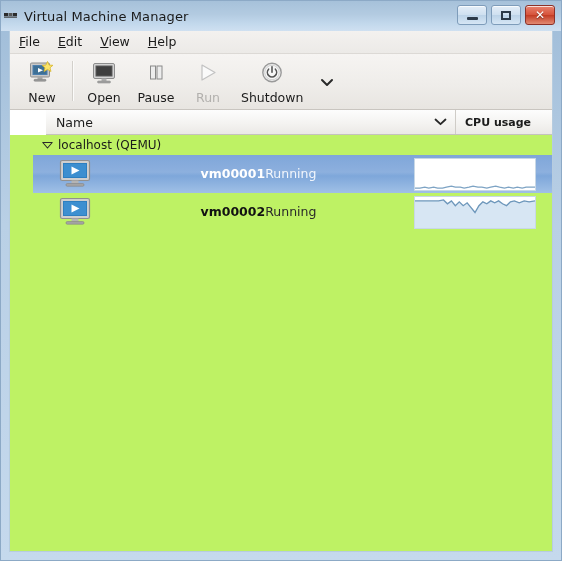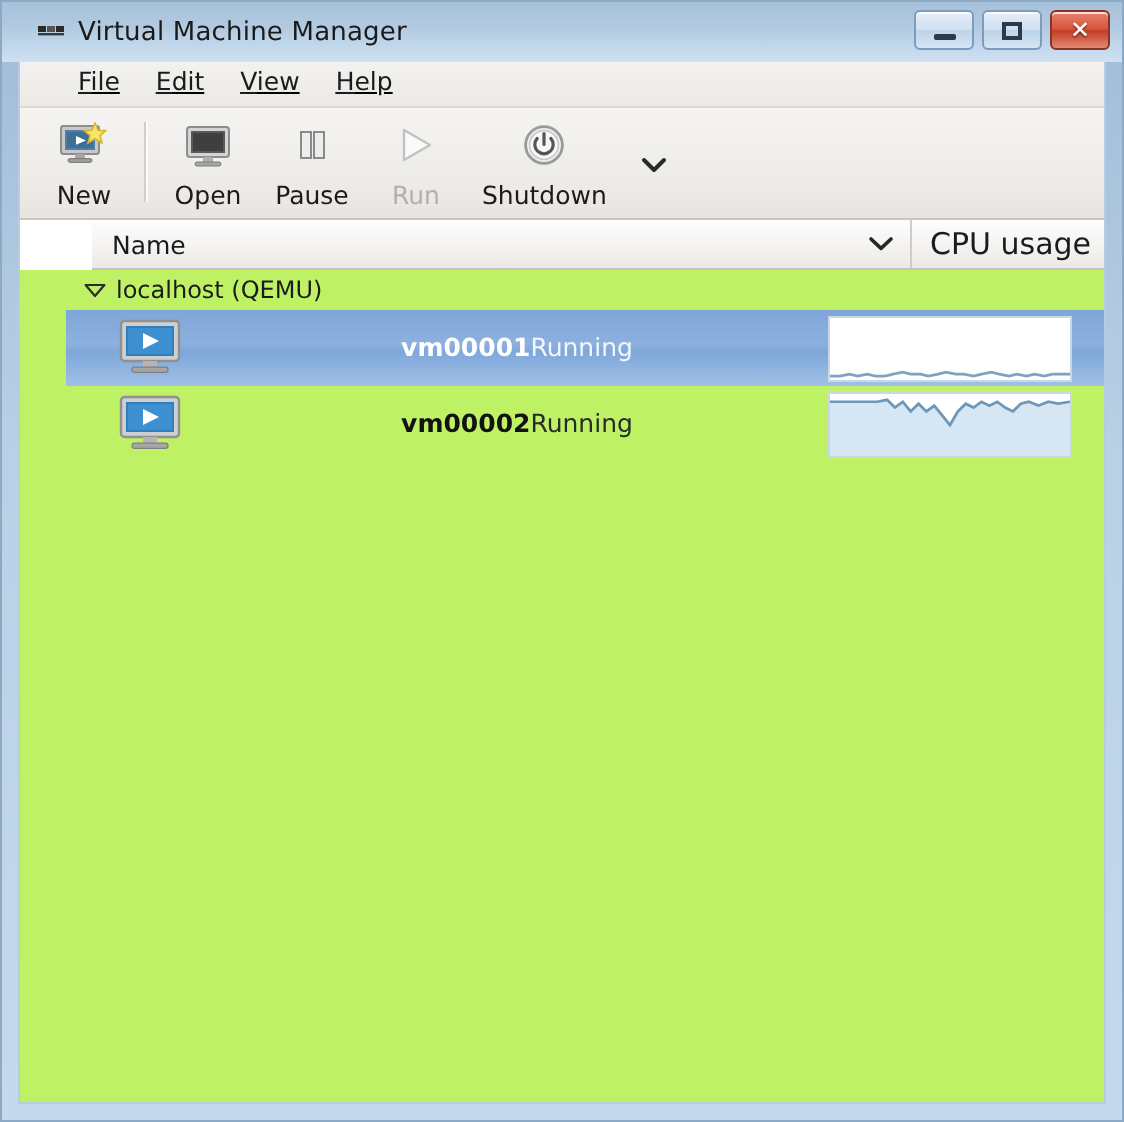--- a/index.html
+++ b/index.html
@@ -36,7 +36,7 @@
     background: linear-gradient(to bottom, #a6c1da 0%, #b3cbe1 45%, #c2d8ec 75%, #cfe0f1 100%);
     display: flex;
     align-items: center;
-    padding-left: 17px;
+    padding-left: 2px;
     box-sizing: border-box;
   }
   .title-icon {

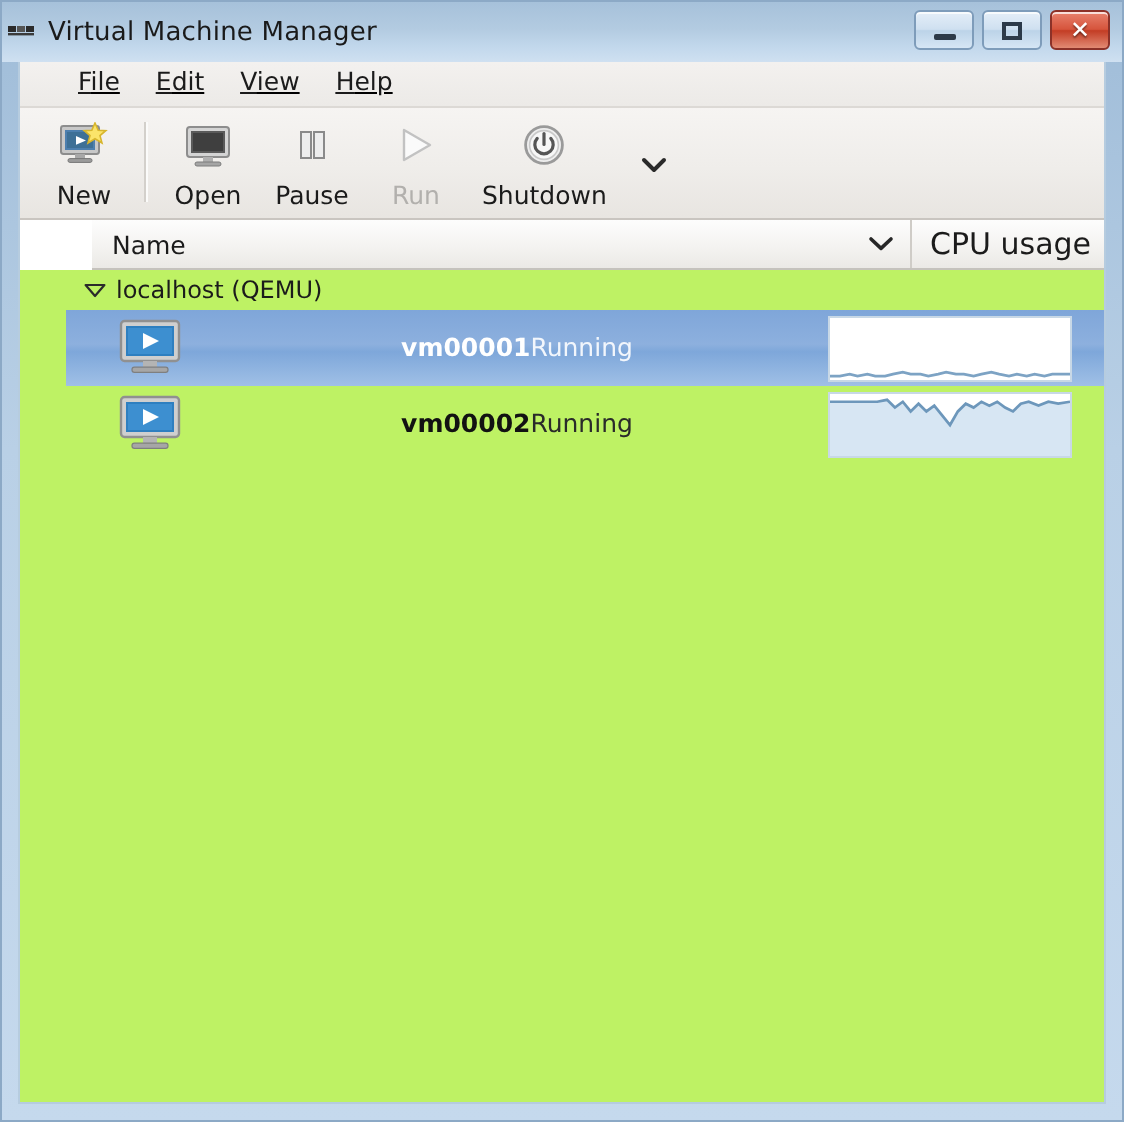--- a/index.html
+++ b/index.html
@@ -115,10 +115,9 @@
     background: linear-gradient(to bottom, #f3f1ef 0%, #eceae7 100%);
     border-bottom: 1px solid #dcd9d5;
     display: flex;
-    align-items: flex-start;
-    padding-left: 20px;
-    box-sizing: border-box;
-    text-decoration: underline;
+    align-items: center;
+    padding-left: 0;
+    box-sizing: border-box;
   }
   .menu-item {
     font-size: 12.5px;

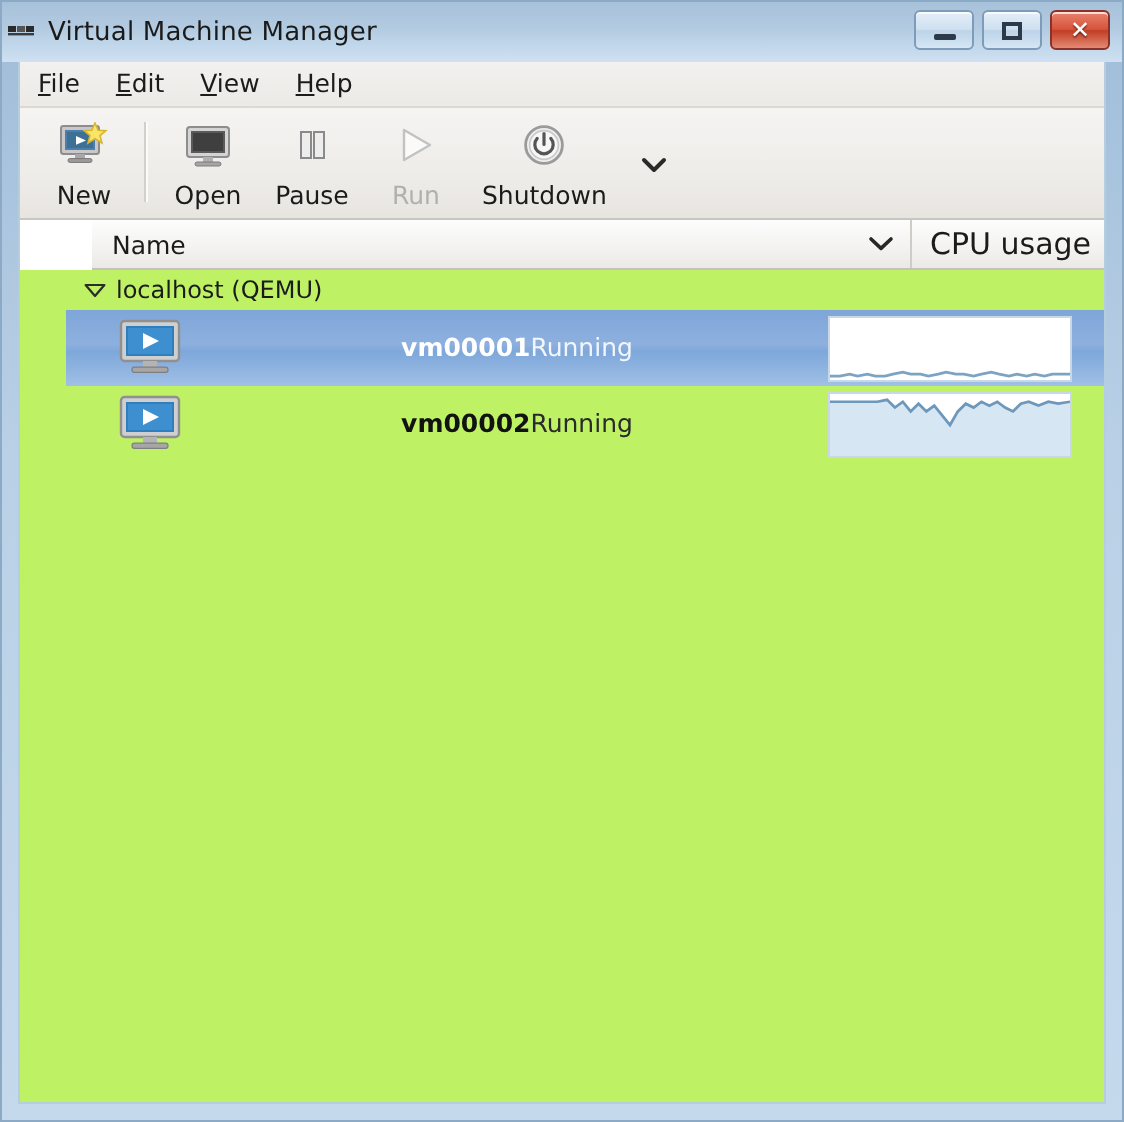--- a/index.html
+++ b/index.html
@@ -221,8 +221,9 @@
     box-sizing: border-box;
   }
   .col-cpu .label {
-    font-size: 15px;
+    font-size: 11px;
     color: #1b1b1b;
+    font-weight: bold;
   }
 
   

